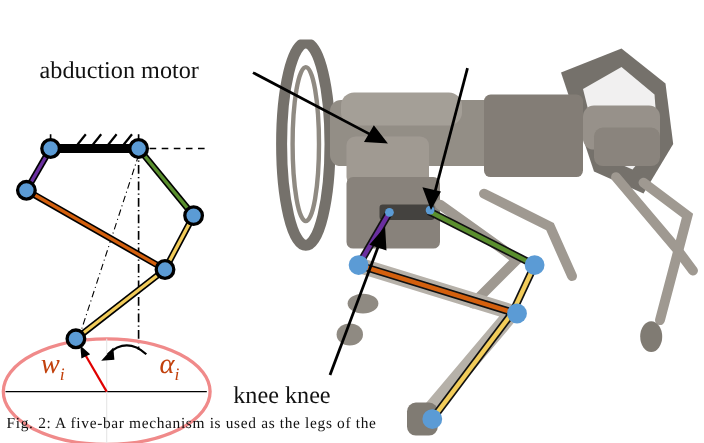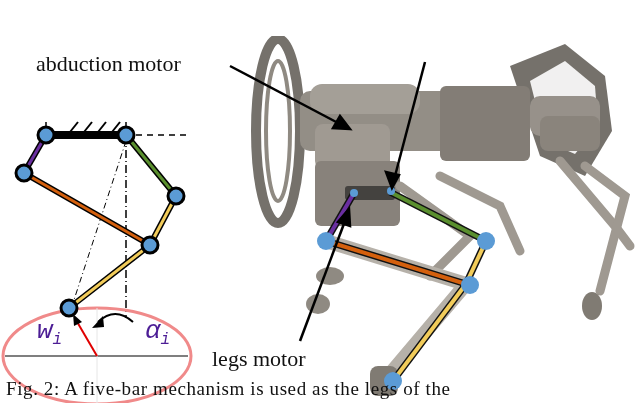--- a/index.html
+++ b/index.html
@@ -9,7 +9,7 @@
   .label { position: absolute; font-size: 22px; color: #111; white-space: nowrap; line-height: 1; }
   .caption { position: absolute; left: 6px; top: 378px; width: 630px; font-size: 19px;
              letter-spacing: 0.6px; white-space: nowrap; overflow: hidden; color: #111; }
-  .math { position: absolute; font-family: Liberation Mono, monospace; font-style: italic; font-size: 26px; color: #4c1d95; }
+  .math { position: absolute; font-family: Liberation Serif, serif; font-style: italic; font-size: 26px; color: #c2410c; }
   .math sub { font-size: 16px; }
 </style>
 </head>

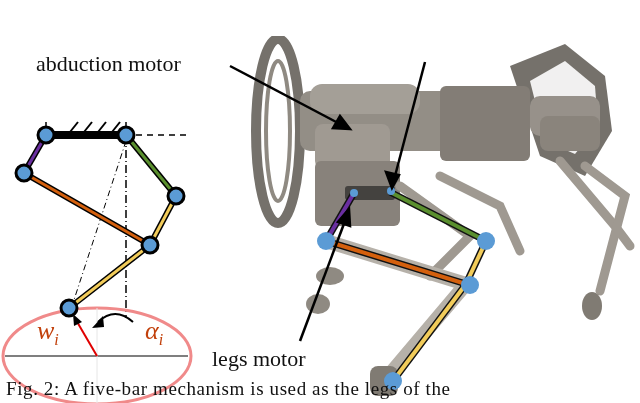--- a/index.html
+++ b/index.html
@@ -123,7 +123,7 @@
   </svg>
 
   <div class="label" style="left:36px; top:17px;">abduction motor</div>
-  <div class="label" style="left:212px; top:312px;">legs motor</div>
+  <div class="label" style="left:212px; top:312px;">knee knee</div>
 
   <div class="math" style="left:37px; top:280px;"><span>w</span><sub>i</sub></div>
   <div class="math" style="left:145px; top:280px;"><span>α</span><sub>i</sub></div>

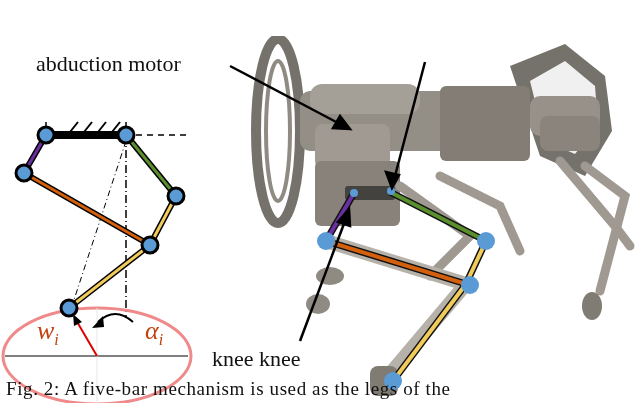--- a/index.html
+++ b/index.html
@@ -7,7 +7,7 @@
          font-family: "Liberation Serif", "DejaVu Serif", serif; color: #111; }
   .fig { position: absolute; left: 0; top: 0; width: 640px; height: 370px; margin-top: 36px; }
   .label { position: absolute; font-size: 22px; color: #111; white-space: nowrap; line-height: 1; }
-  .caption { position: absolute; left: 6px; top: 378px; width: 630px; font-size: 19px;
+  .caption { position: absolute; left: 6px; top: 378px; width: 630px; font-size: 14px;
              letter-spacing: 0.6px; white-space: nowrap; overflow: hidden; color: #111; }
   .math { position: absolute; font-family: Liberation Serif, serif; font-style: italic; font-size: 26px; color: #c2410c; }
   .math sub { font-size: 16px; }

